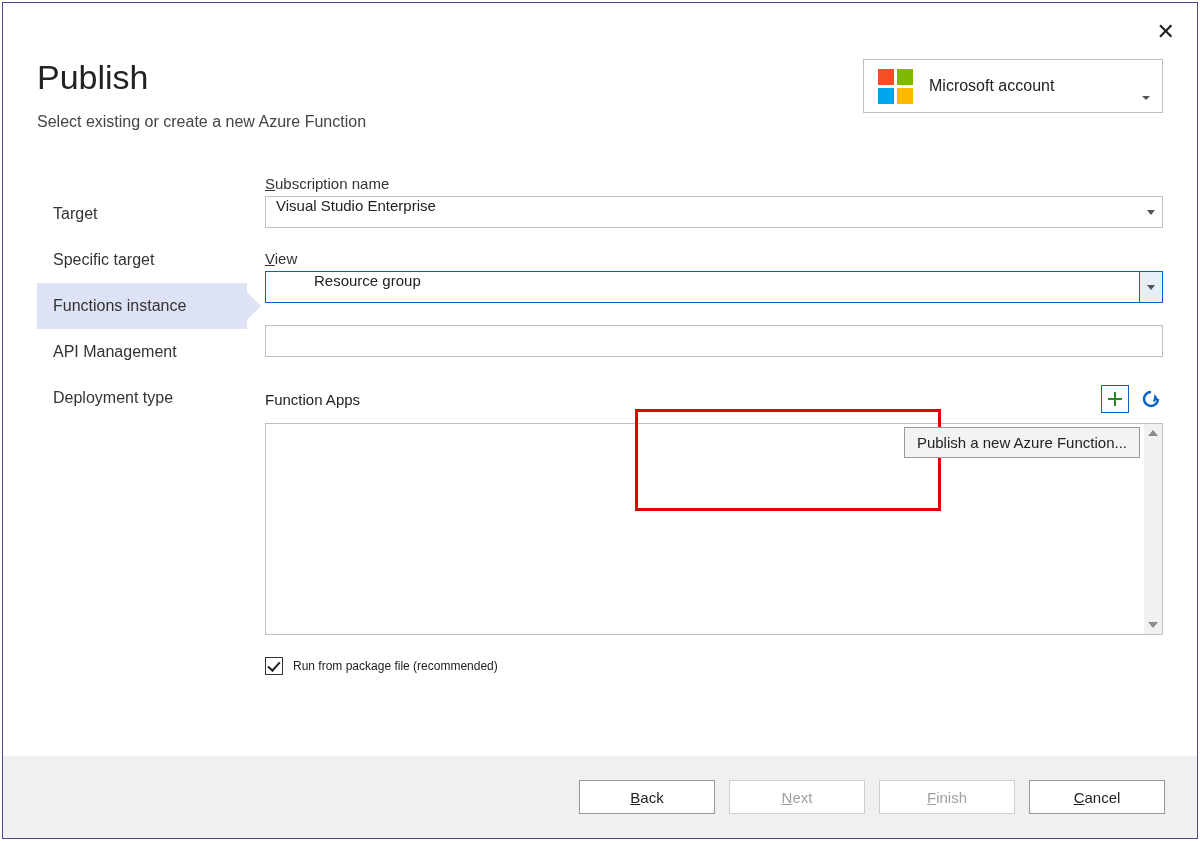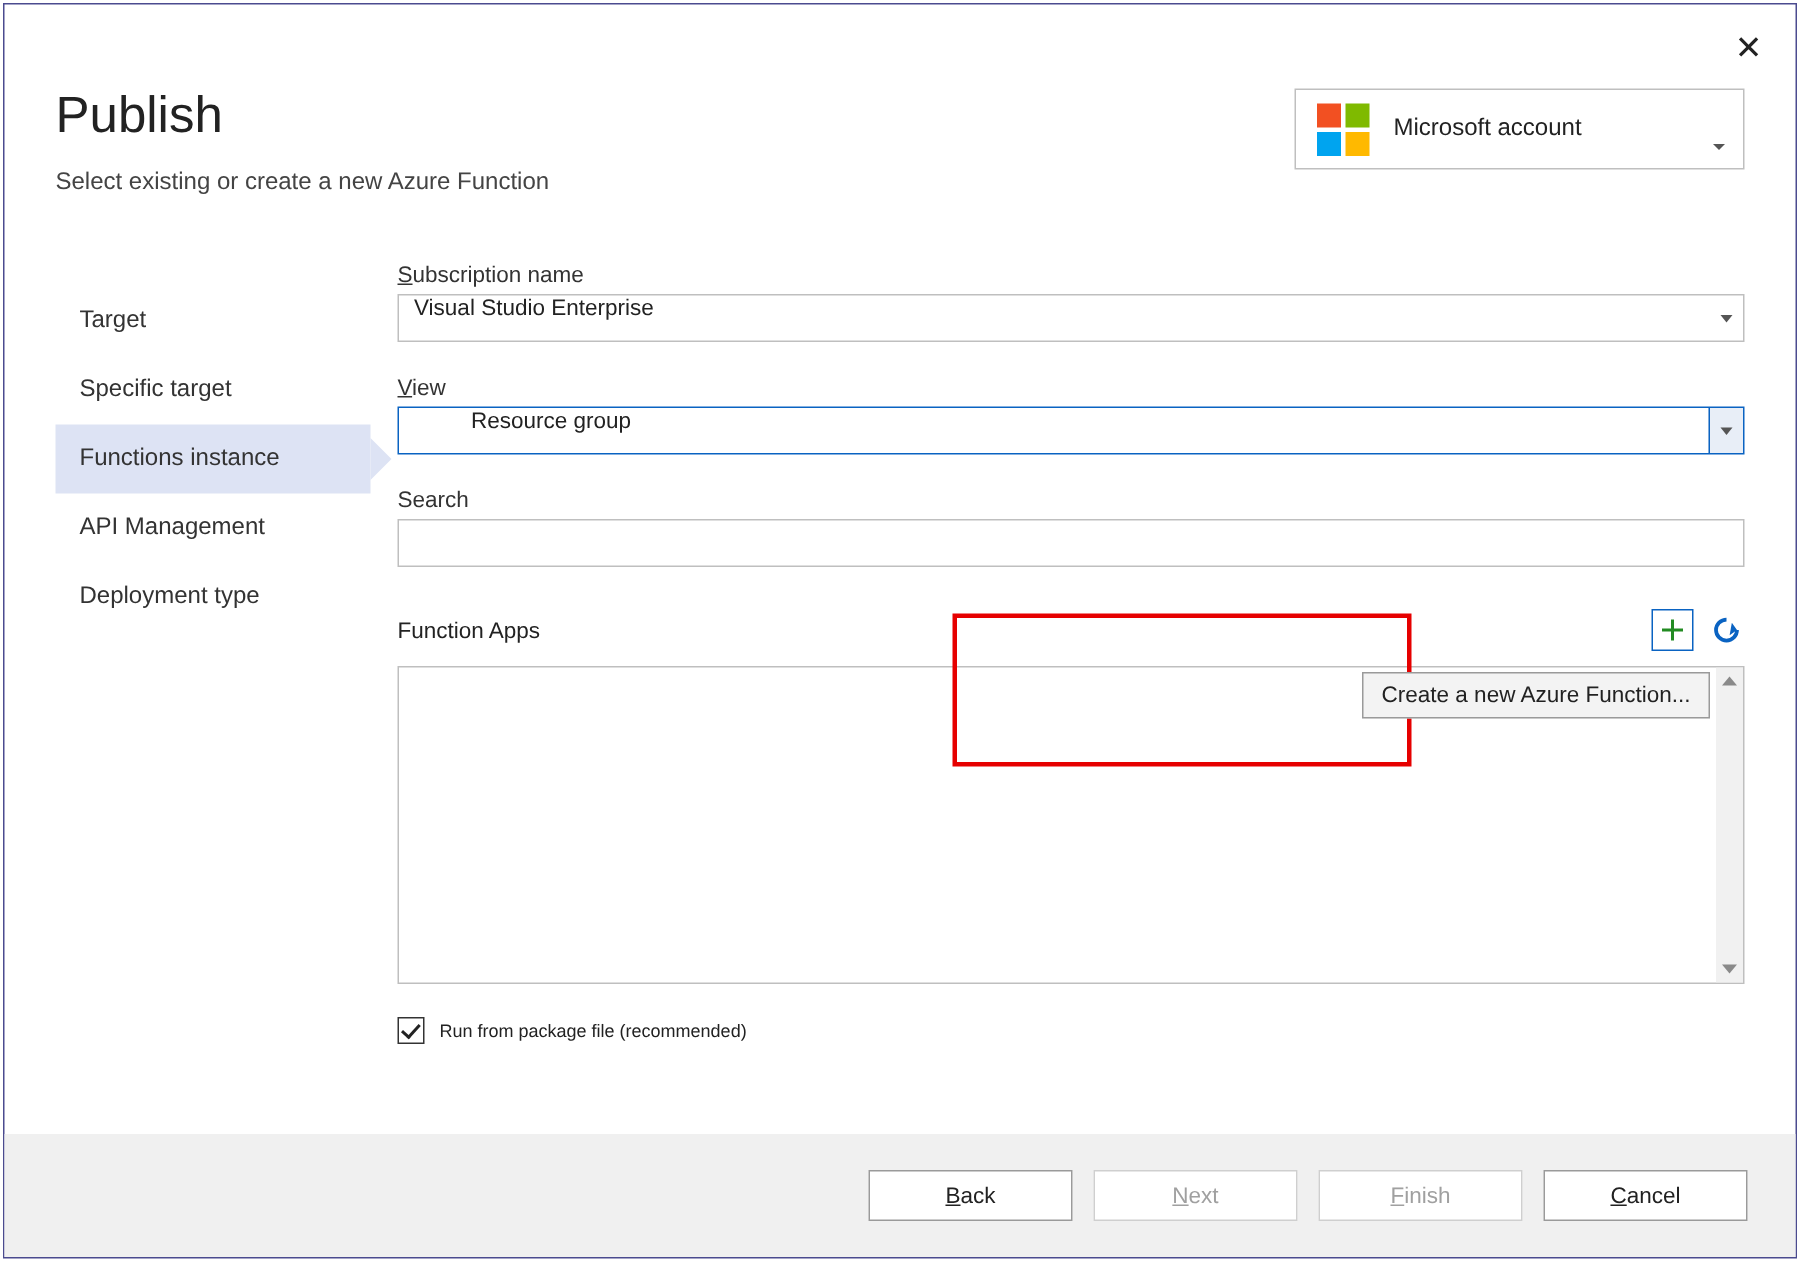--- a/index.html
+++ b/index.html
@@ -318,7 +318,6 @@
 
       <div class="spacer"></div>
 
-      <div class="field-label">Search</div>
       <div class="textbox">
         <span></span>
       </div>

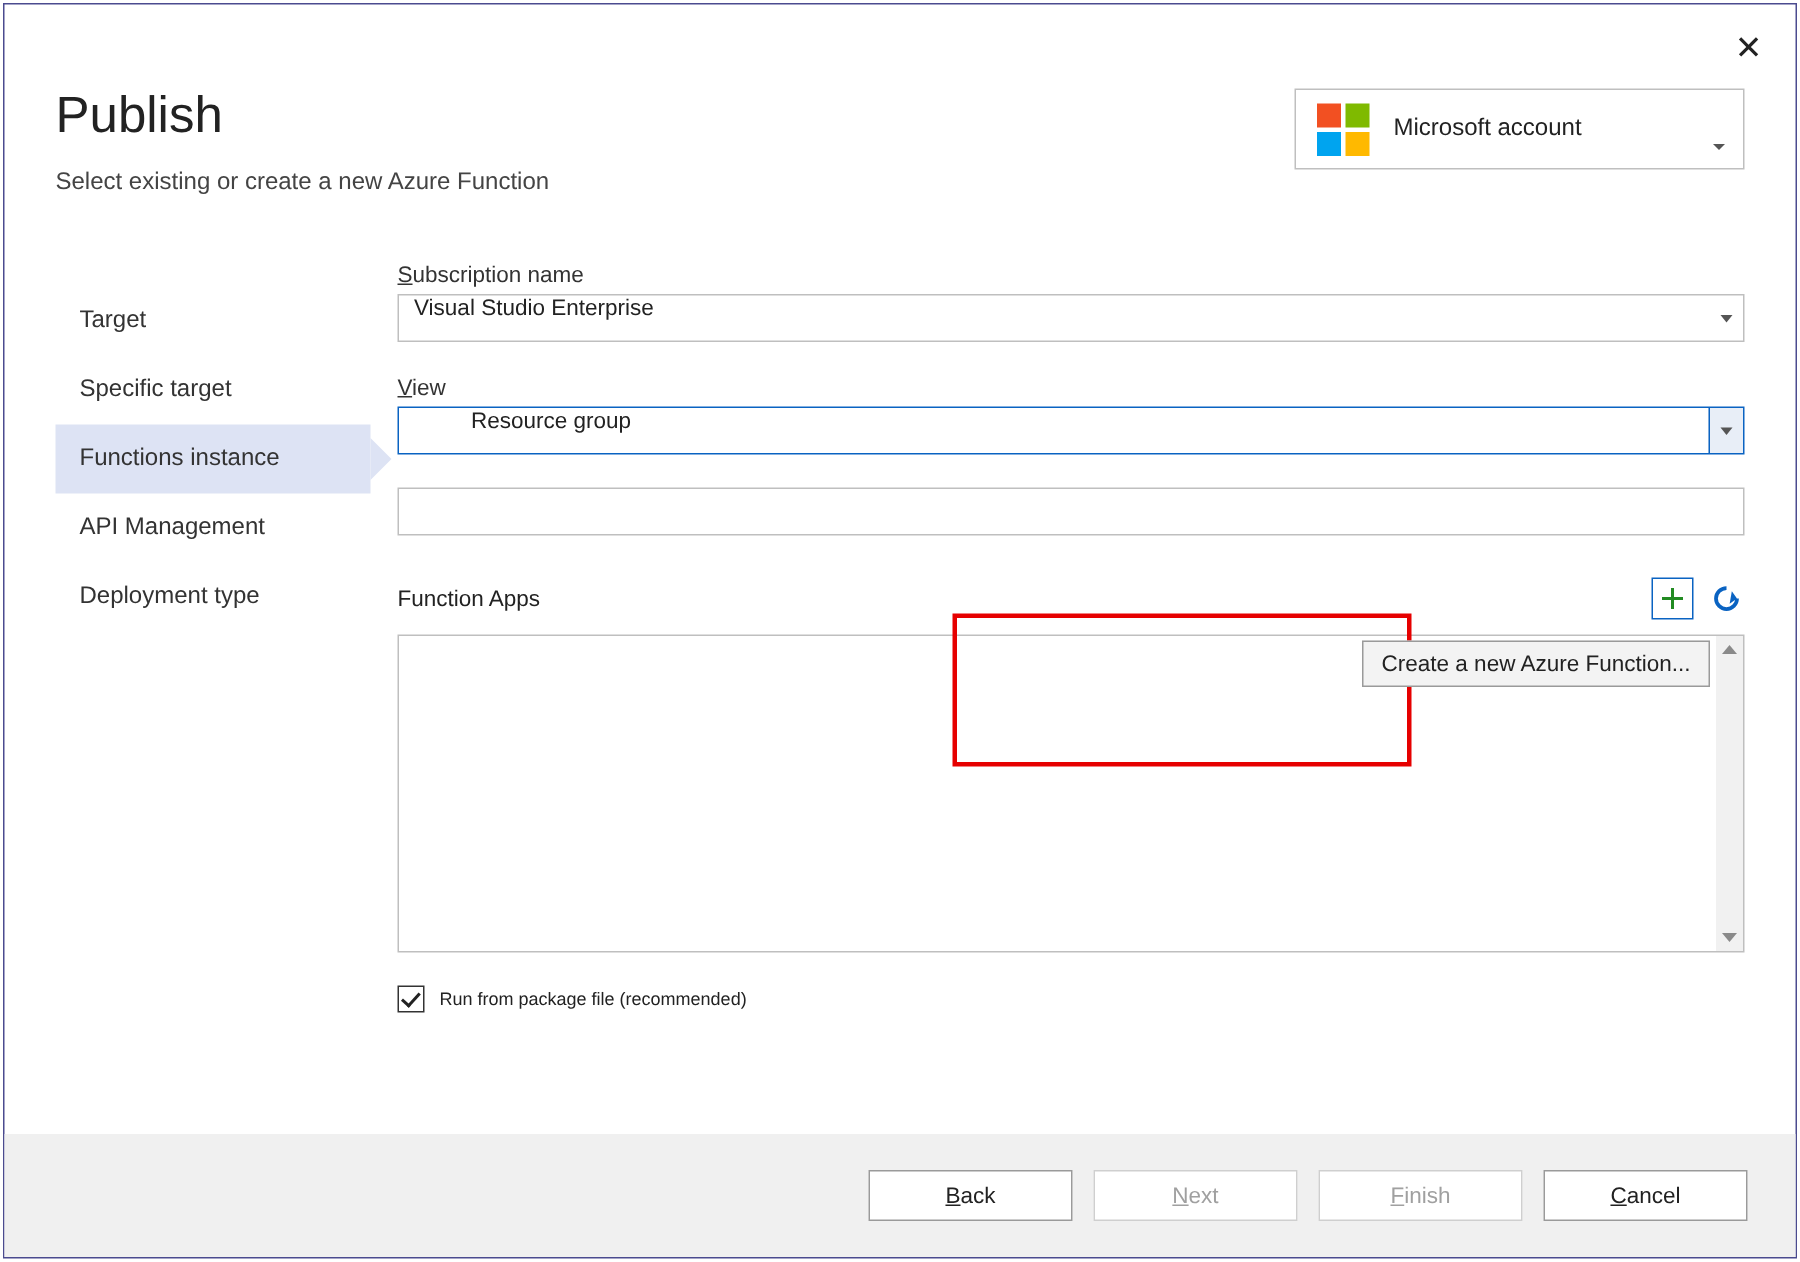--- a/index.html
+++ b/index.html
@@ -339,7 +339,7 @@
       </div>
 
       <div class="fa-list">
-        <div class="tooltip">Create a new Azure Function...</div>
+        <div class="tooltip">Publish a new Azure Function...</div>
         <div class="scrollbar">
           <div class="scroll-up"></div>
           <div class="scroll-down"></div>

